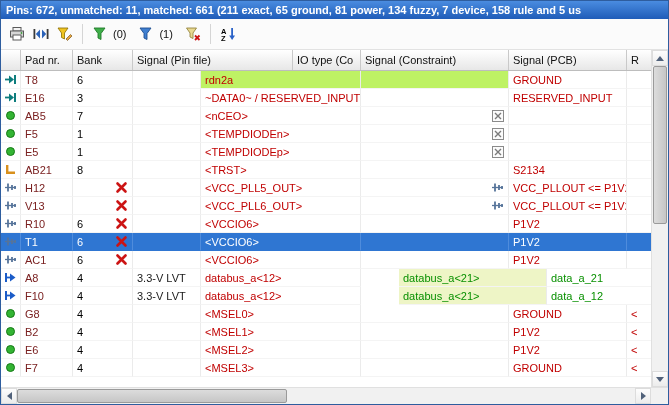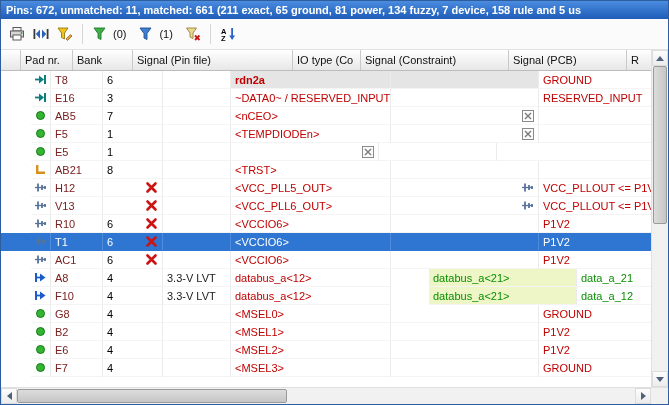--- a/index.html
+++ b/index.html
@@ -29,7 +29,7 @@
         border-right:1px solid #c9c9c9; overflow:hidden; white-space:nowrap; }
 
   .tbody { flex:1 1 auto; overflow:hidden; background:#fff; }
-  .tr { display:flex; height:18px;padding-left:30px; }
+  .tr { display:flex; height:18px; }
   .td { display:flex; align-items:center; font-size:11px; line-height:18px;
         padding:0 4px; border-right:1px solid #ebebeb; border-bottom:1px solid #f4f4f4;
         overflow:hidden; white-space:nowrap; }

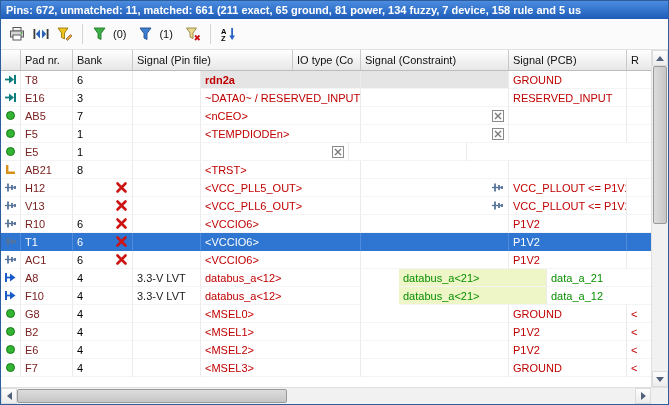--- a/index.html
+++ b/index.html
@@ -50,7 +50,7 @@
   .bank  { color:#000000; }
   .io    { color:#1a1a1a; }
 
-  .bg-yellow { background:#e5e5e5;font-weight:bold; }
+  .bg-yellow { background:#bef264; }
   .bg-green  { background:#eef5c6;margin-left:38px; }
 
   .tr.selected { background:#2f76d2; }

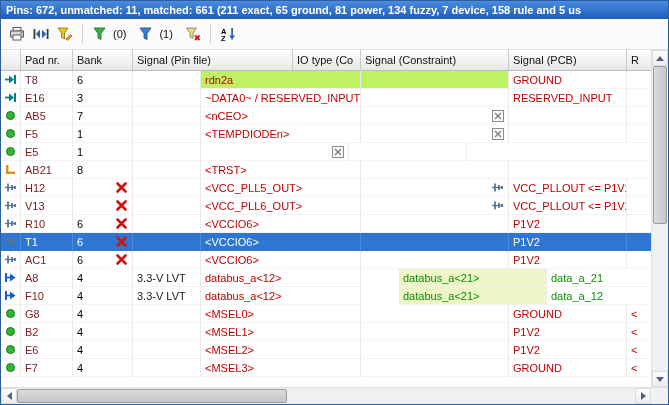--- a/index.html
+++ b/index.html
@@ -323,6 +323,9 @@
     <div class="td c-io">
               <span class="io"></span>
             </div>
+    <div class="td c-pin">
+              <span class="red">&lt;TEMPDIODEp&gt;</span>
+            </div>
     <div class="td c-con">
               <span class="red"></span>
               <span class="icon right">

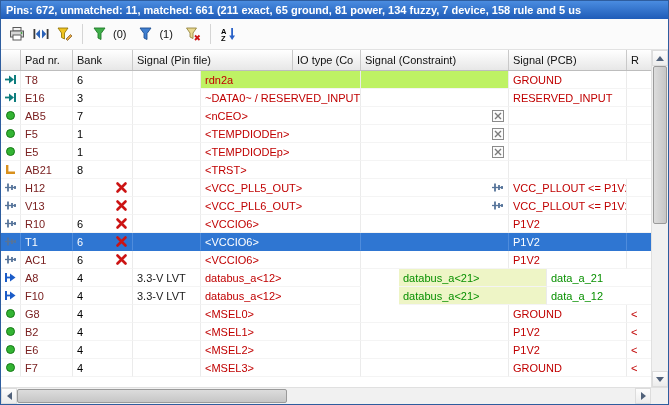--- a/index.html
+++ b/index.html
@@ -365,6 +365,9 @@
     <div class="td c-con">
               <span class="red"></span>
             </div>
+    <div class="td c-pcb">
+              <span class="red">S2134</span>
+            </div>
     <div class="td c-res">
               <span class="red"></span>
             </div>

